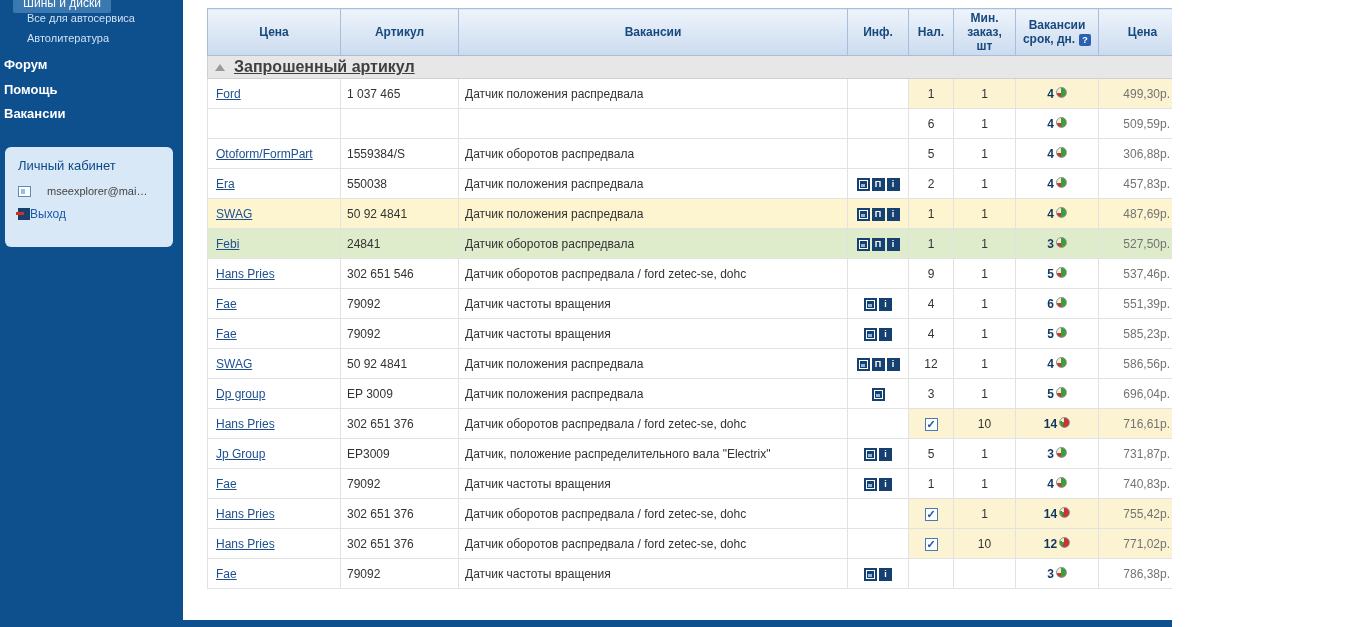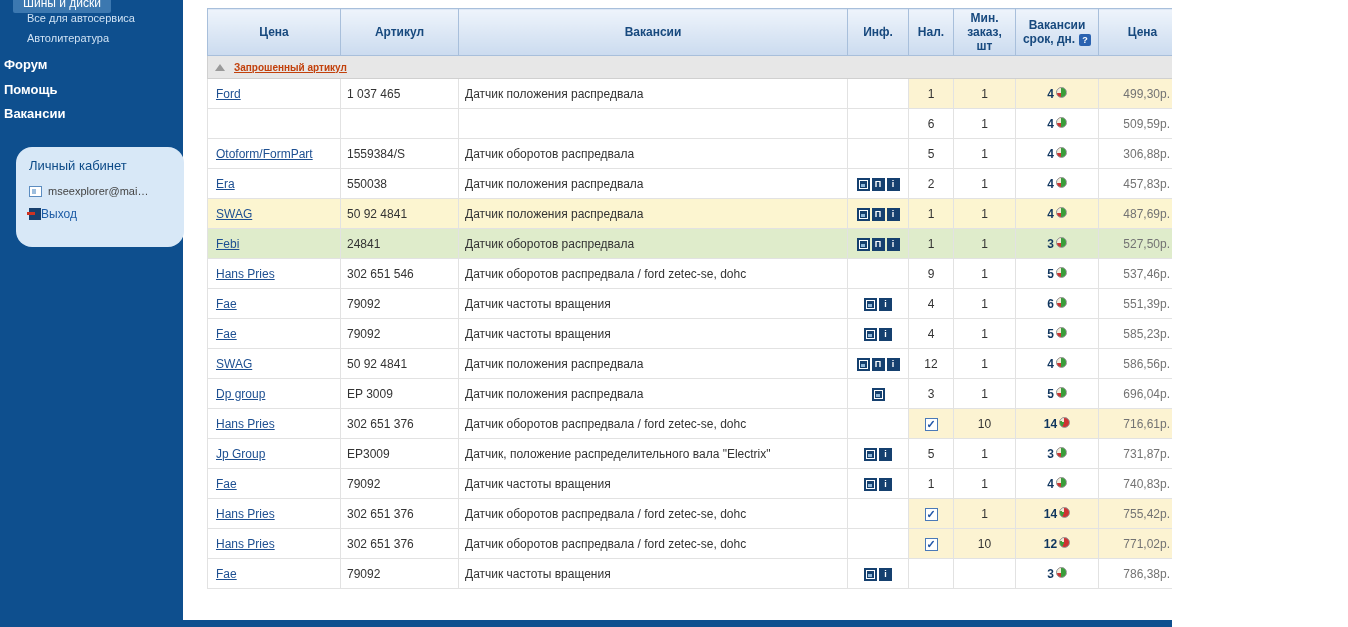--- a/index.html
+++ b/index.html
@@ -43,7 +43,7 @@
   tr.section-row td{background:#e7e7e7;border:1px solid #d0d0d0;height:23px;padding-left:7px;}
   .tri{display:inline-block;width:0;height:0;border-left:5px solid transparent;border-right:5px solid transparent;
        border-bottom:7px solid #9a9a9a;margin-right:9px;vertical-align:middle;cursor:pointer;}
-  .section-title{color:#c2410c;font-weight:bold;text-decoration:underline;font-size:10px;cursor:pointer;vertical-align:middle;}
+  .section-title{color:#404040;font-weight:bold;text-decoration:underline;font-size:16px;cursor:pointer;vertical-align:middle;}
   .c-firm{padding-left:8px;margin-top:10px;}
   .link{color:#1d4f91;text-decoration:underline;cursor:pointer;}
   .c-info{text-align:center;padding:0 2px;}

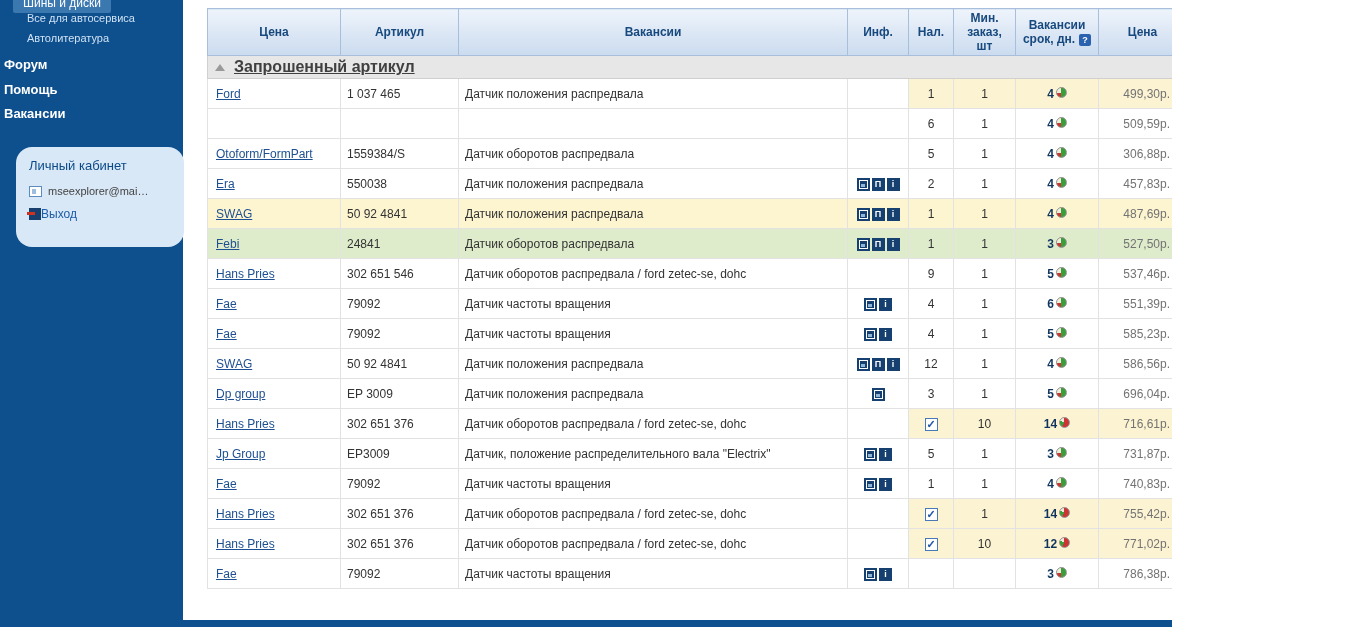--- a/index.html
+++ b/index.html
@@ -20,7 +20,7 @@
   .sb-sub1{top:12px;} .sb-sub2{top:32px;}
   .sb-menu{position:absolute;left:4px;color:#fff;font-weight:bold;font-size:13px;cursor:pointer;white-space:nowrap;}
   .m1{top:57px;} .m2{top:82px;} .m3{top:106px;}
-  .cabinet{position:absolute;left:5px;top:147px;width:168px;height:100px;background:#d8e8f7;border-radius:16px;margin-left:11px;}
+  .cabinet{position:absolute;left:5px;top:147px;width:168px;height:100px;background:#d8e8f7;border-radius:6px;}
   .cab-title{padding:11px 0 0 13px;color:#0c4a87;font-size:13px;}
   .cab-user{margin:12px 0 0 13px;display:flex;align-items:center;gap:6px;color:#444;font-size:11px;}
   .user-ico{width:13px;height:11px;background:#fff;border:1px solid #5b8cc0;position:relative;flex:0 0 auto;}

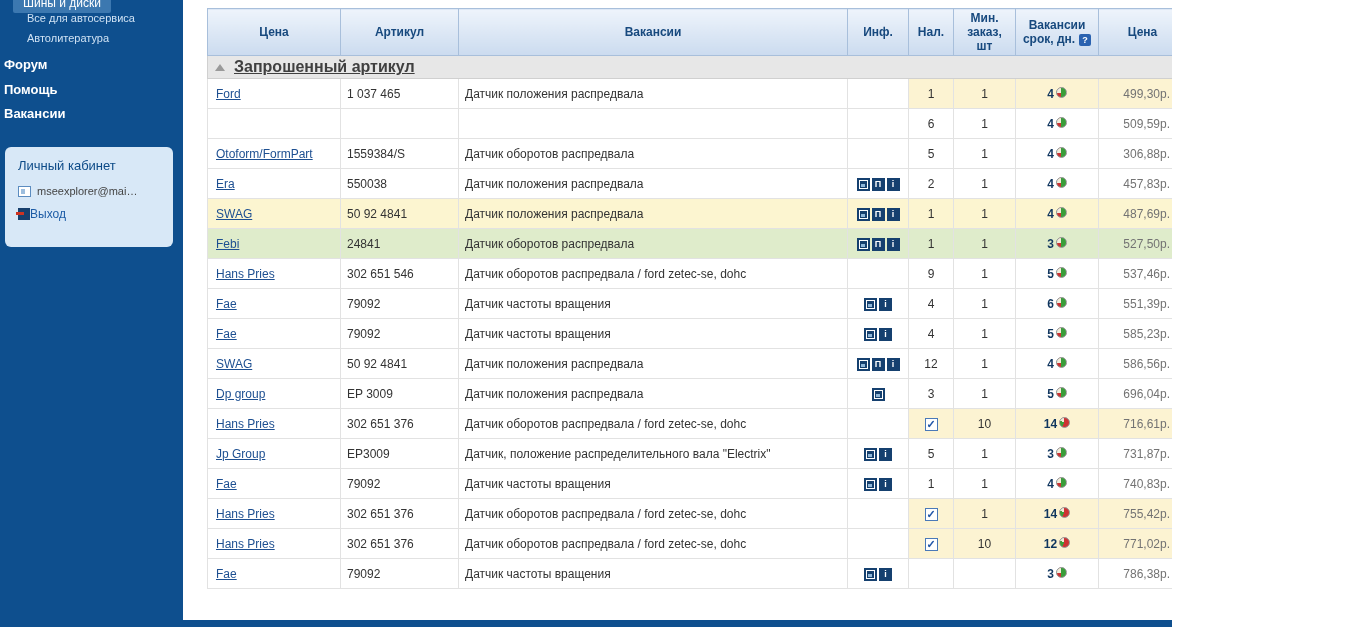--- a/index.html
+++ b/index.html
@@ -22,7 +22,7 @@
   .m1{top:57px;} .m2{top:82px;} .m3{top:106px;}
   .cabinet{position:absolute;left:5px;top:147px;width:168px;height:100px;background:#d8e8f7;border-radius:6px;}
   .cab-title{padding:11px 0 0 13px;color:#0c4a87;font-size:13px;}
-  .cab-user{margin:12px 0 0 13px;display:flex;align-items:center;gap:6px;color:#444;font-size:11px;}
+  .cab-user{margin:12px 0 0 13px;display:flex;align-items:center;gap:16px;color:#444;font-size:11px;}
   .user-ico{width:13px;height:11px;background:#fff;border:1px solid #5b8cc0;position:relative;flex:0 0 auto;}
   .user-ico::before{content:'';position:absolute;left:2px;top:2px;width:4px;height:5px;background:#9dbede;}
   .cab-exit{margin:10px 0 0 13px;display:flex;align-items:center;cursor:pointer;}

